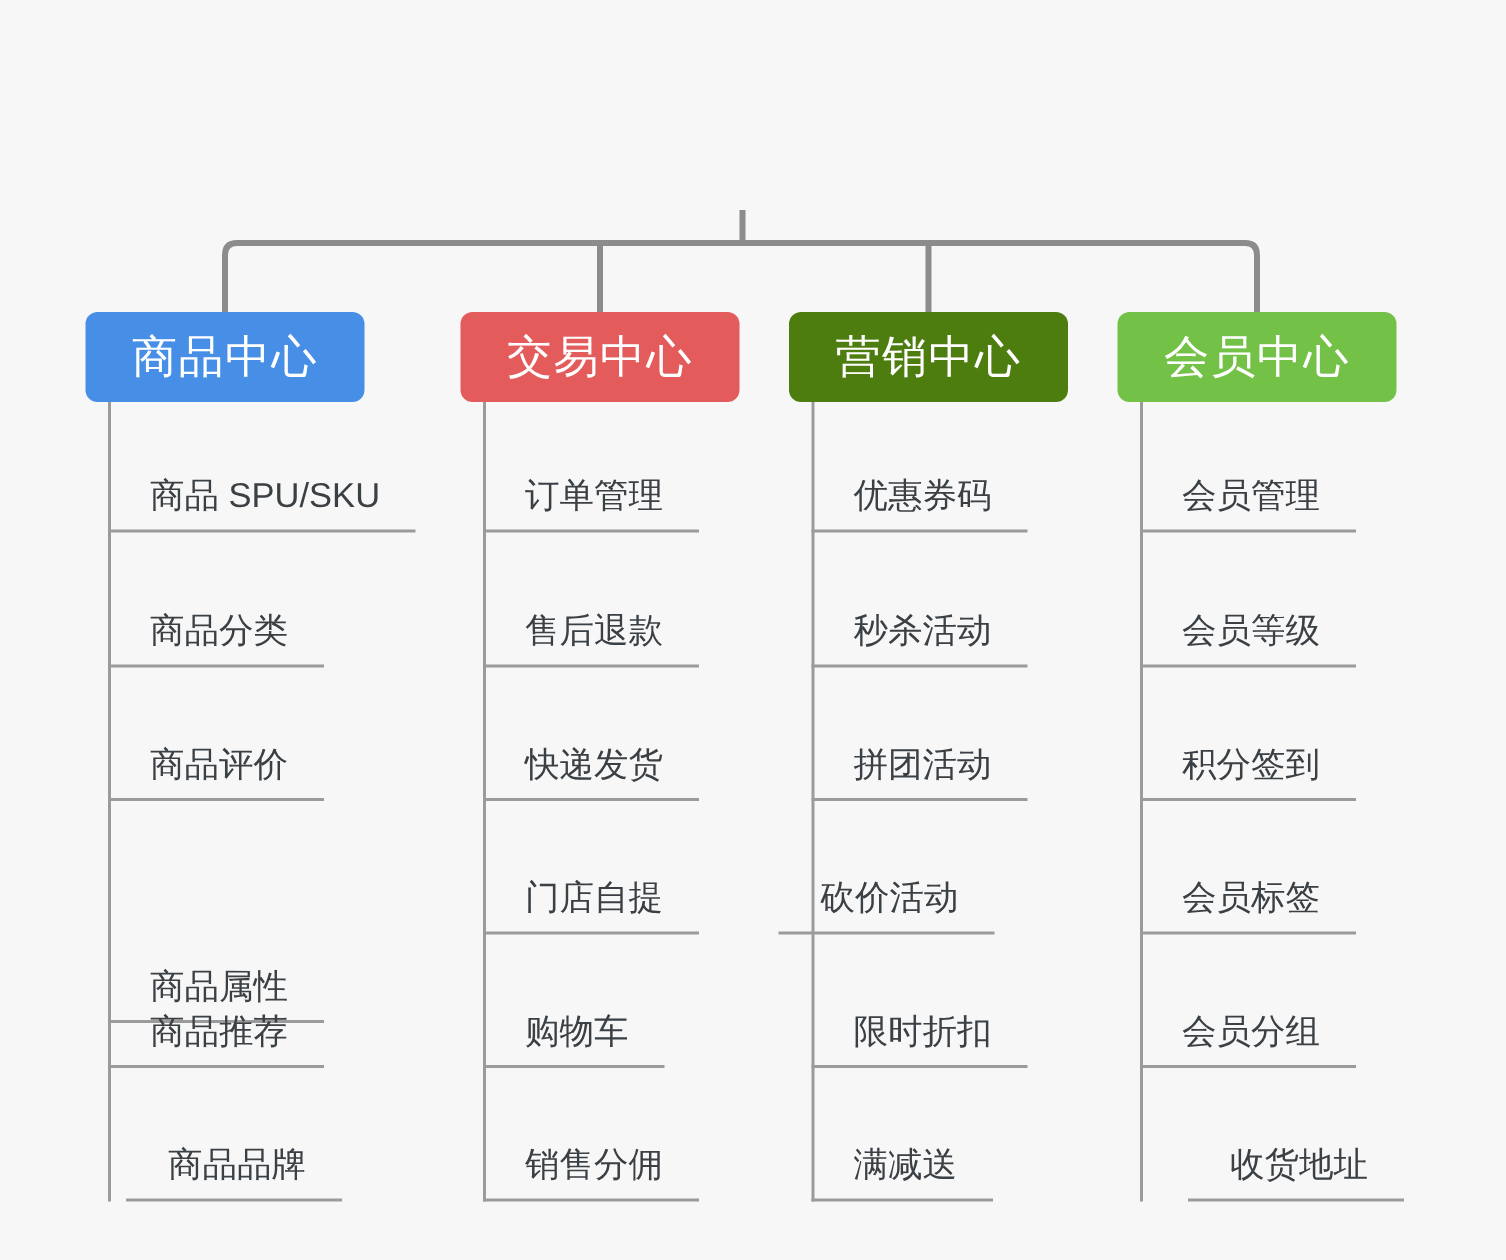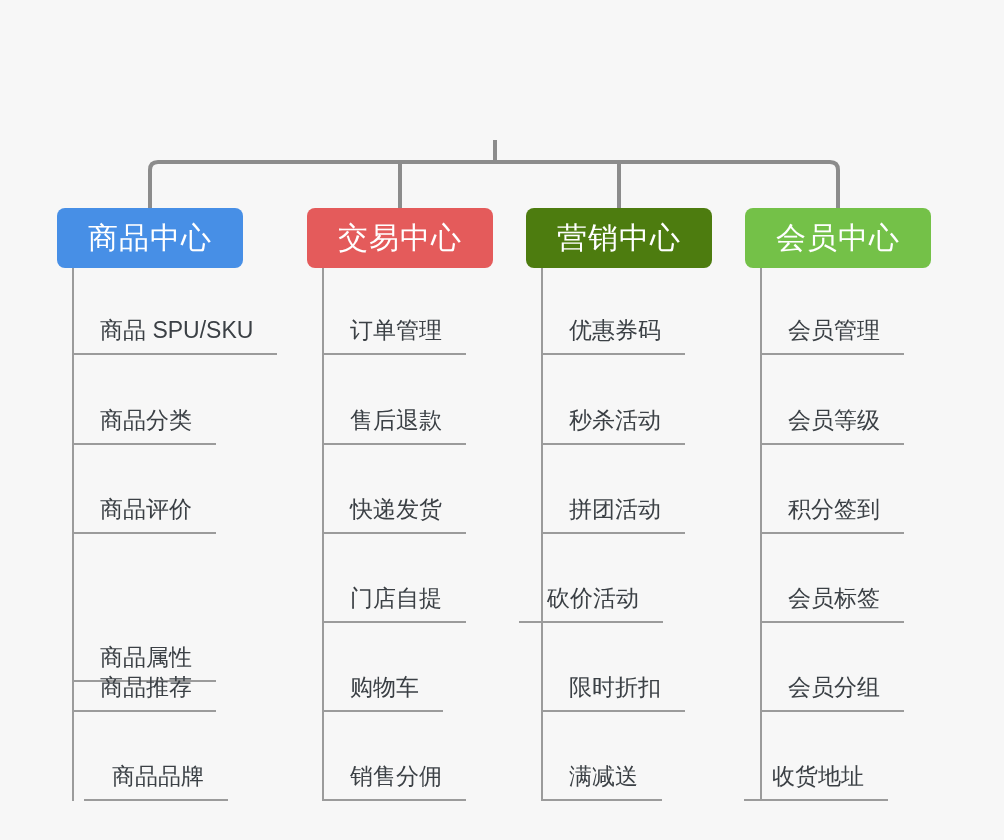--- a/index.html
+++ b/index.html
@@ -147,7 +147,7 @@
       <div class="leaf" style="left: 760px; top: 668px; border-bottom-color: rgb(155, 155, 155);">
         <span>会员分组</span>
       </div>
-      <div class="leaf" style="left: 744px; top: 757px; border-bottom-color: rgb(155, 155, 155);">
+      <div class="leaf" style="left: 792px; top: 757px; border-bottom-color: rgb(155, 155, 155);">
         <span>收货地址</span>
       </div>
     </div>

